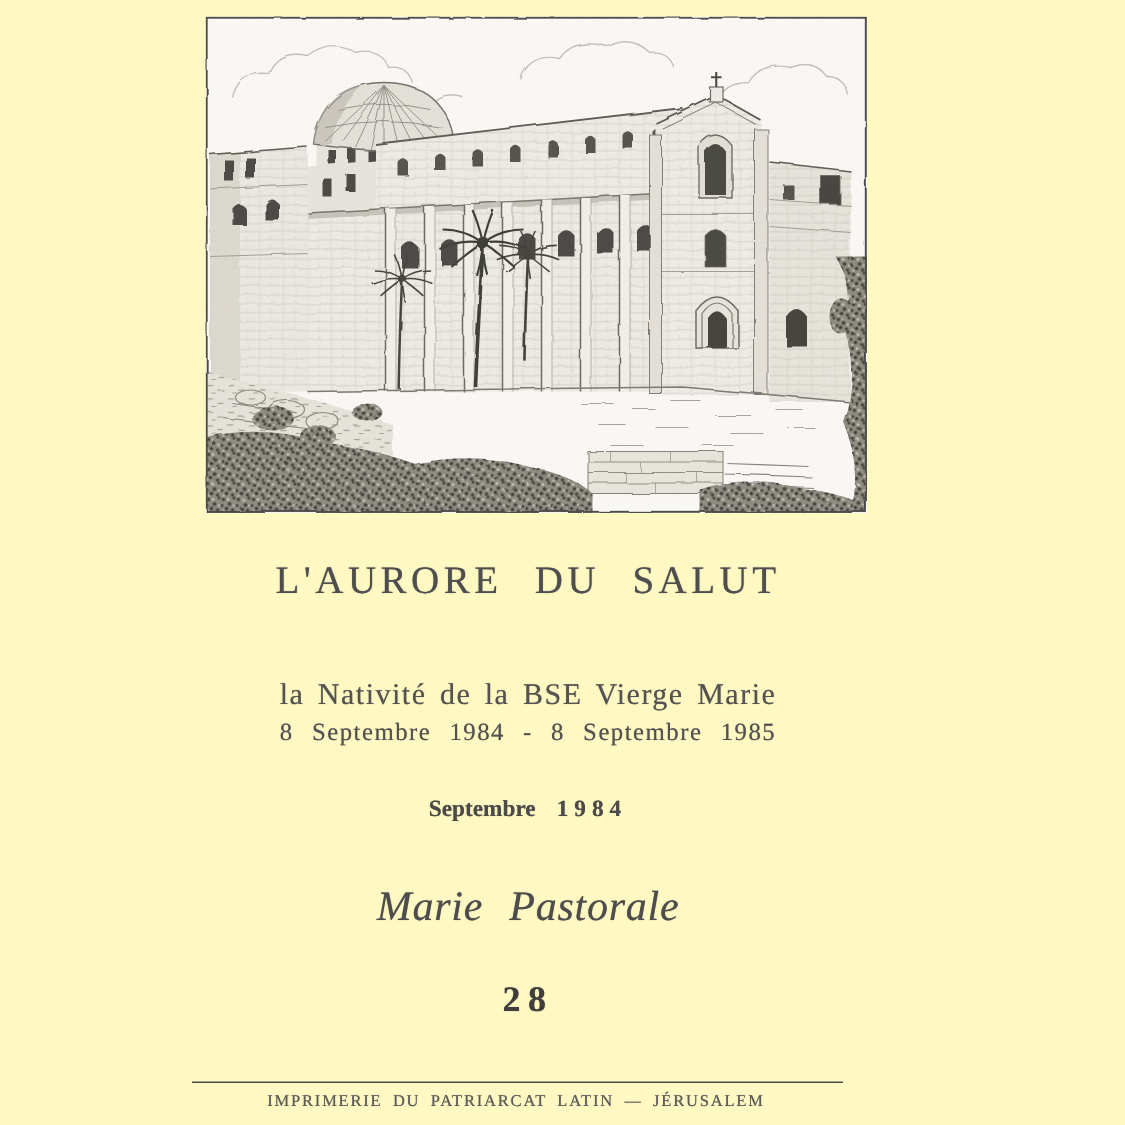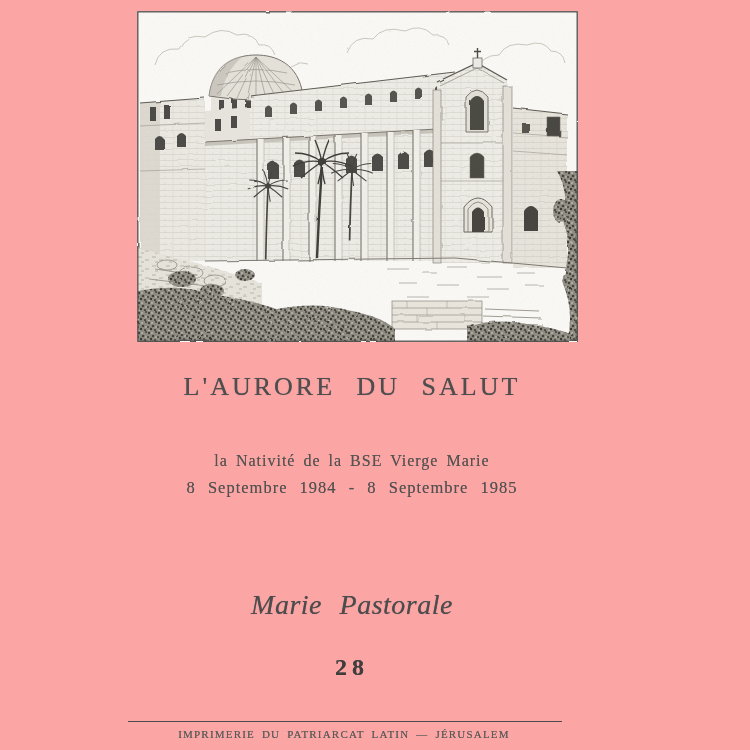--- a/index.html
+++ b/index.html
@@ -5,7 +5,7 @@
   html,body{margin:0;padding:0;}
   .page{
     position:relative;width:750px;height:750px;overflow:hidden;
-    background:#fca5a5;
+    background:#fef9c3;
     font-family:"Liberation Serif","DejaVu Serif",serif;
   }
   .illus{position:absolute;left:137px;top:11px;width:441px;height:331px;}

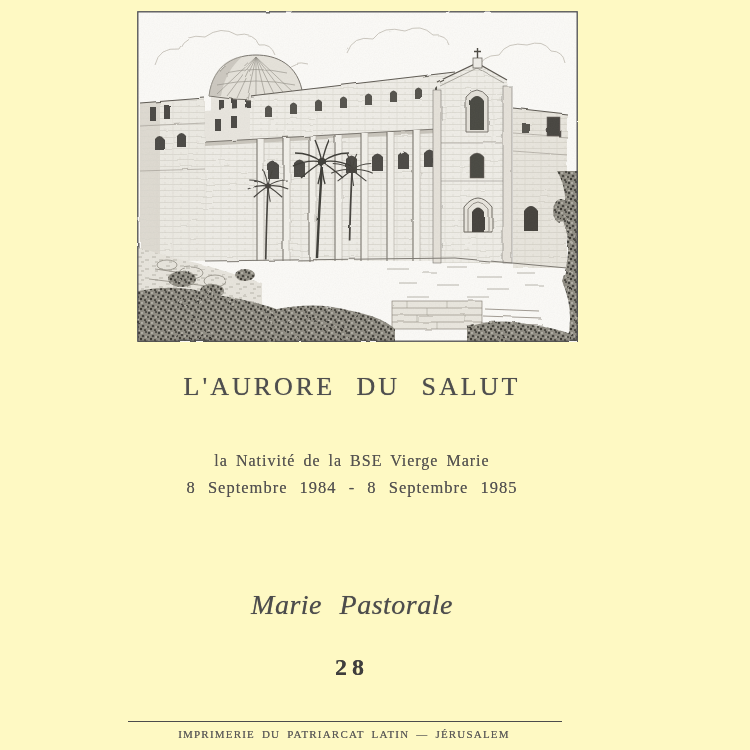--- a/index.html
+++ b/index.html
@@ -14,7 +14,7 @@
          text-shadow:0 0 0.7px rgba(80,80,80,.75);}
   .sub1{top:429px;font-size:16px;letter-spacing:.8px;word-spacing:3px;color:#555350;
         text-shadow:0 0 0.6px rgba(90,90,90,.7);}
-  .sub2{top:452px;font-size:16px;letter-spacing:1px;word-spacing:3px;color:#555350;
+  .sub2{top:452px;font-size:20px;letter-spacing:1px;word-spacing:3px;color:#555350;
         text-shadow:0 0 0.6px rgba(90,90,90,.7);}
   .dates{top:478px;font-size:16.5px;letter-spacing:1px;word-spacing:7px;color:#535150;
          text-shadow:0 0 0.6px rgba(90,90,90,.7);}

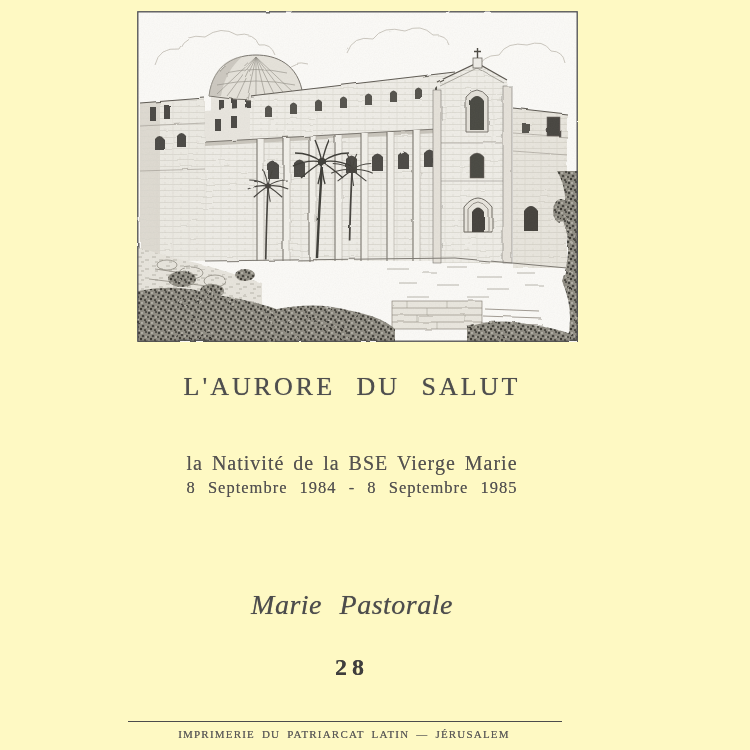--- a/index.html
+++ b/index.html
@@ -269,6 +269,9 @@
   <div class="txt sub2">la Nativité de la BSE Vierge Marie</div>
   <div class="txt dates">8 Septembre 1984 - 8 Septembre 1985</div>
 
+  <div class="txt issue">
+    <span>Septembre</span><span class="year">1984</span>
+  </div>
 
   <div class="txt lettre">Marie Pastorale</div>
   <div class="txt num">28</div>

